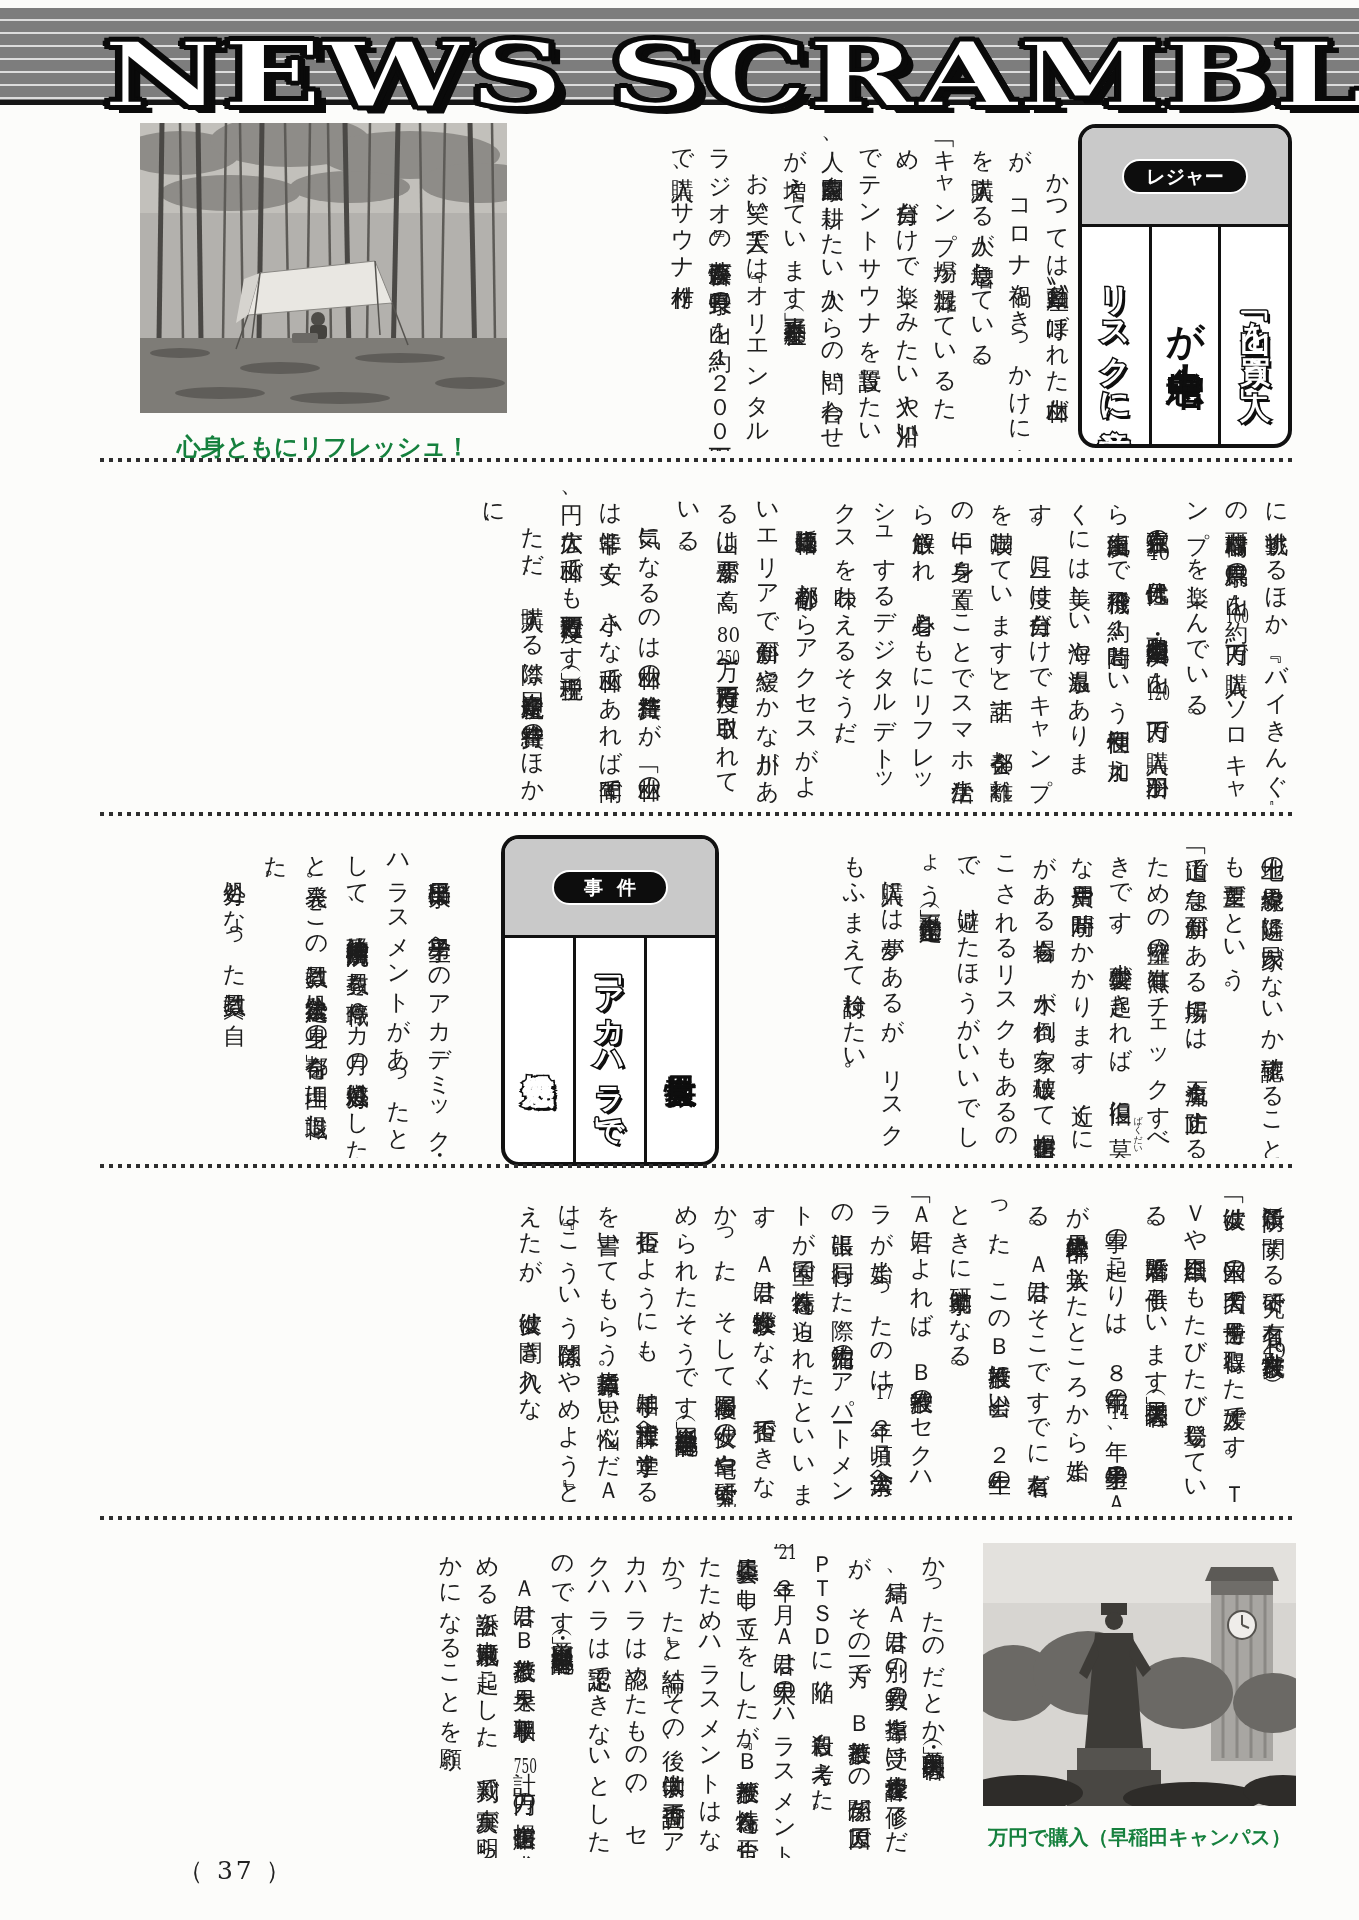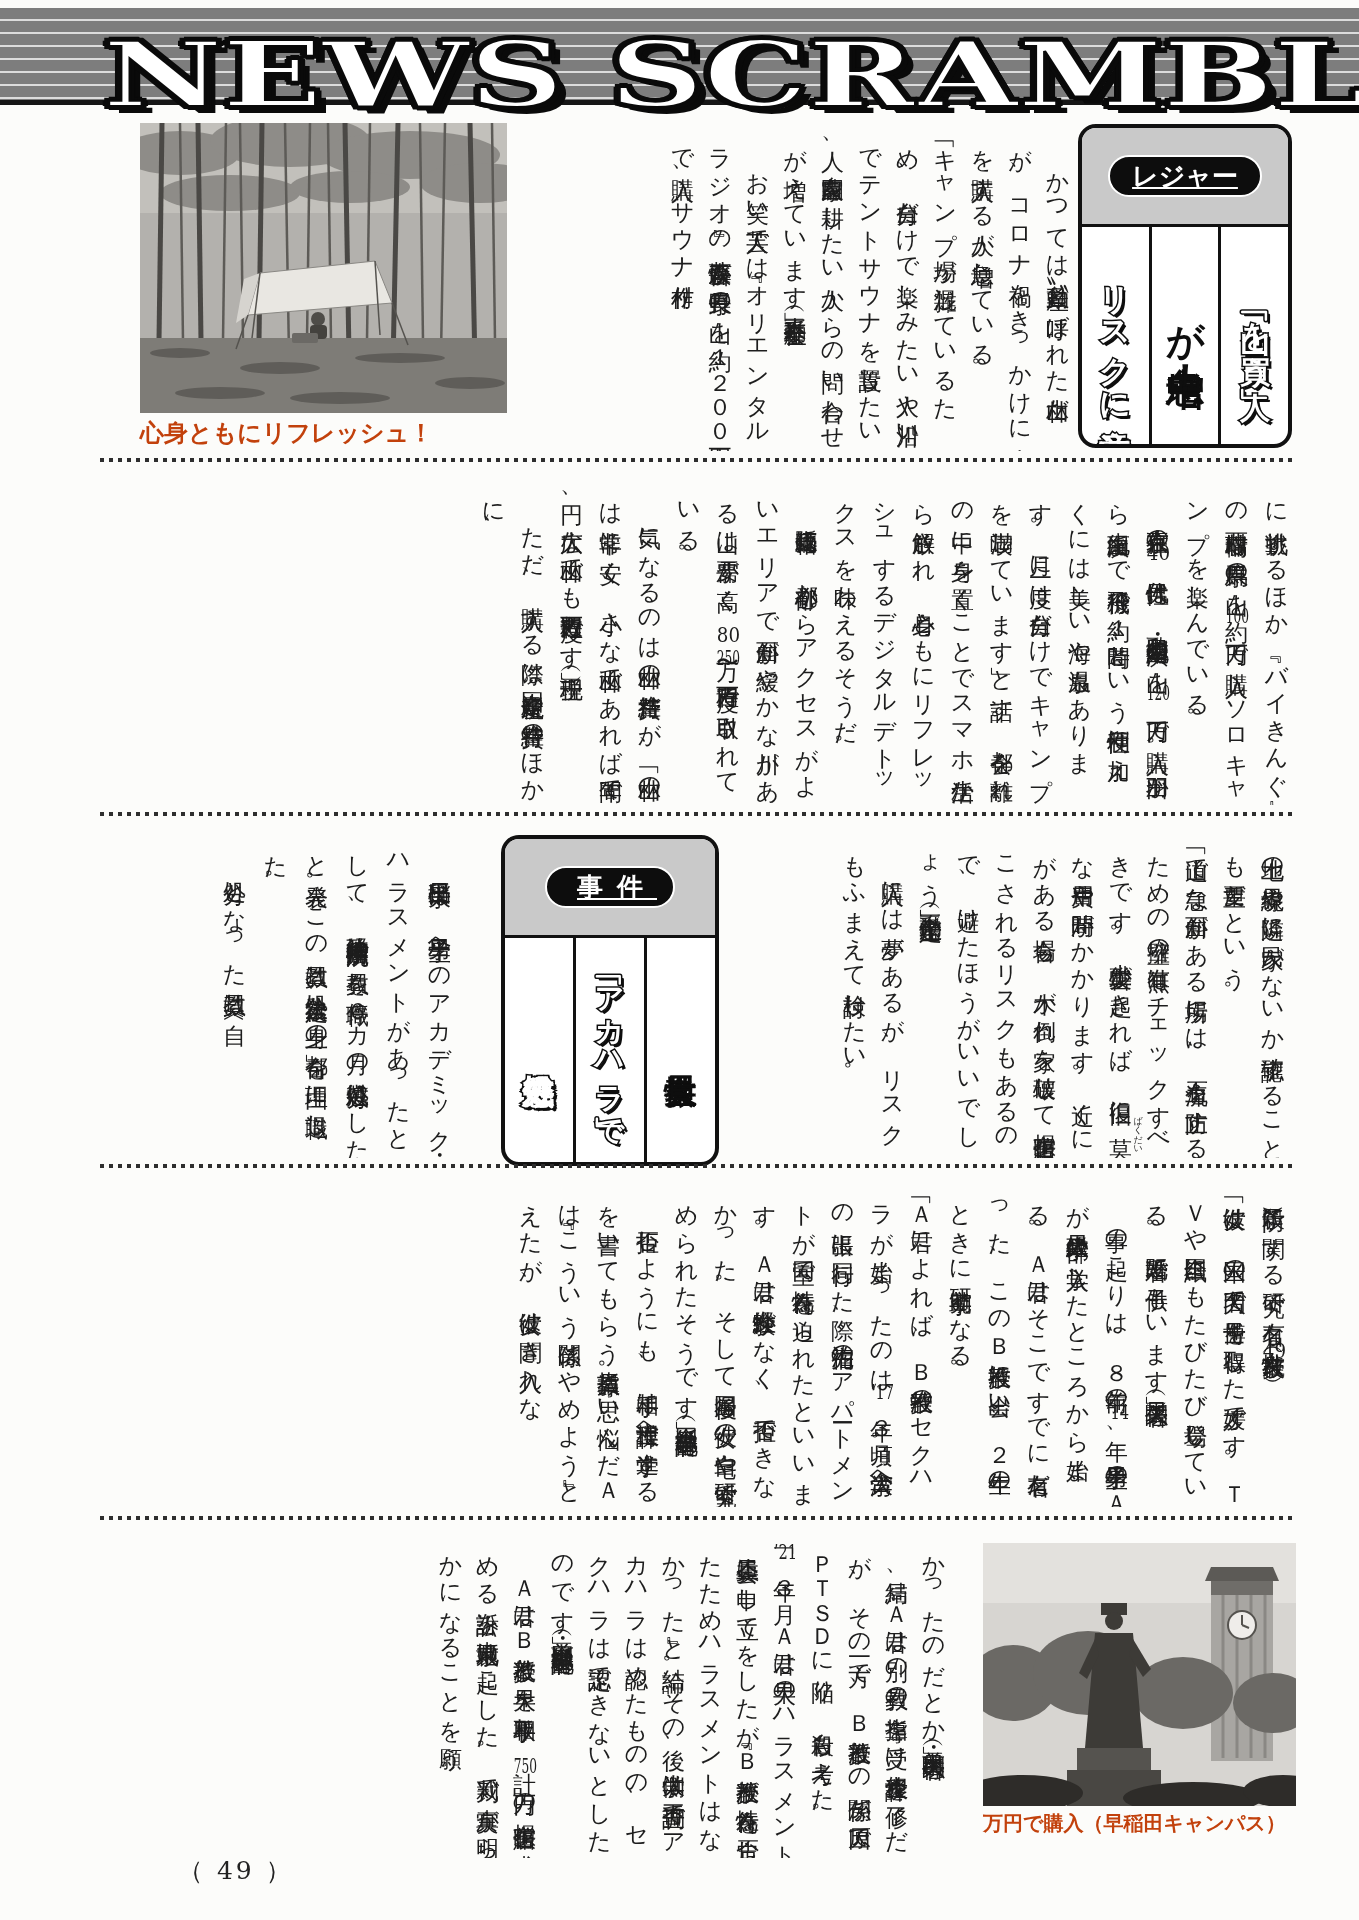--- a/index.html
+++ b/index.html
@@ -30,7 +30,7 @@
     align-items:center;justify-content:center;flex:0 0 96px;}
   .hl-pill{background:#0d0d0d;color:#fff;border-radius:26px;border:2px solid #fff;
     font-family:"DejaVu Sans","Liberation Sans",sans-serif;font-weight:bold;
-    padding:6px 22px;font-size:26px;line-height:1;white-space:nowrap;text-decoration:underline;}
+    padding:6px 22px;font-size:19px;line-height:1;white-space:nowrap;}
   .hl-cols{flex:1;display:flex;}
   .hl-col{flex:1;display:flex;align-items:center;justify-content:center;
     writing-mode:vertical-rl;text-orientation:upright;

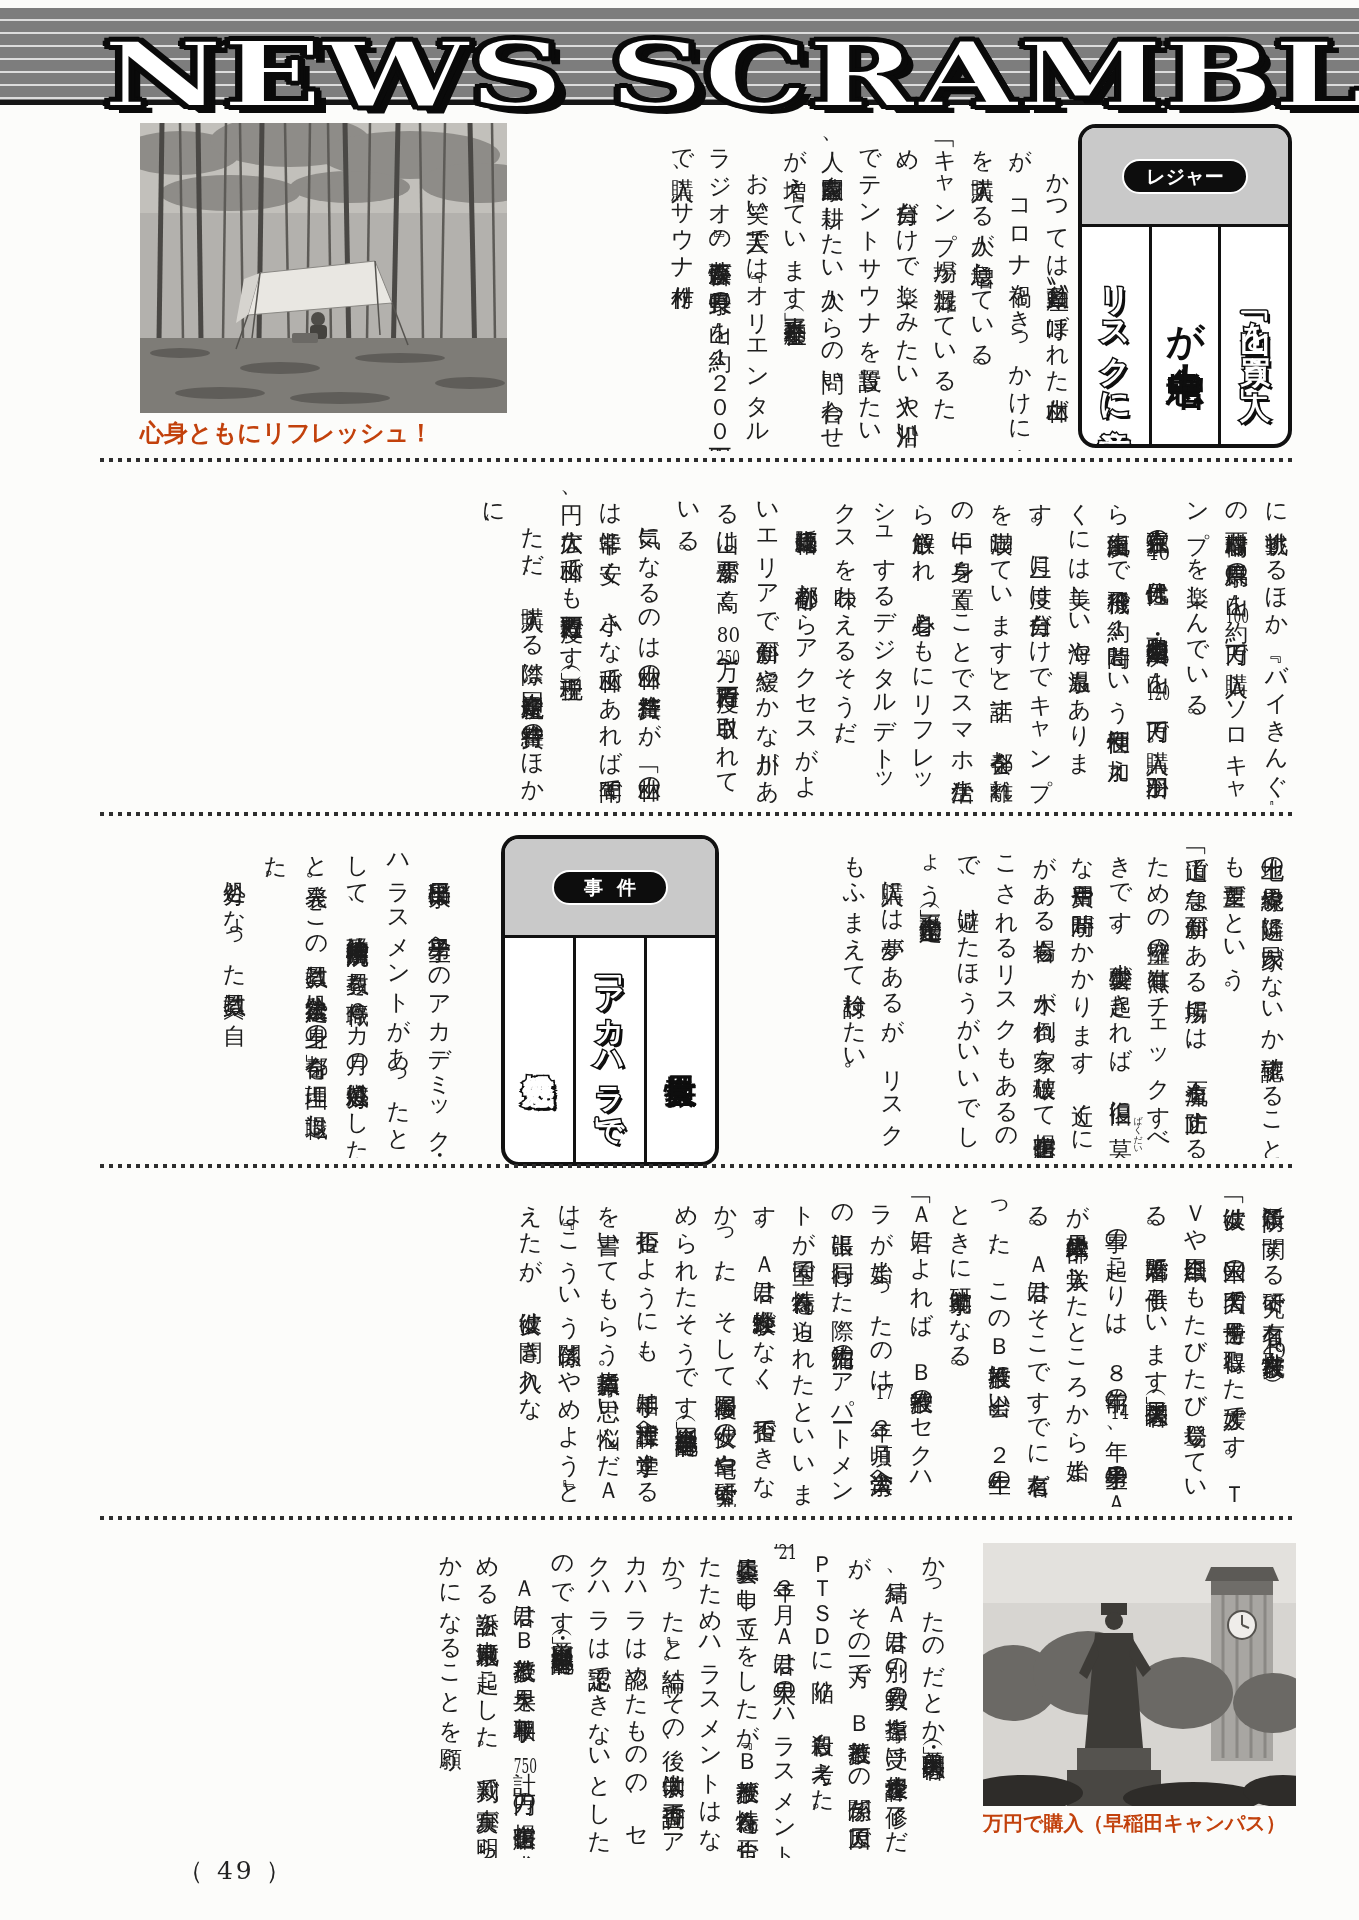--- a/index.html
+++ b/index.html
@@ -43,7 +43,7 @@
   .photo{position:absolute;overflow:hidden;background:#9b9b9b;}
   .photo svg{display:block;width:100%;height:100%;}
   .caption{position:absolute;font-family:"DejaVu Sans","Liberation Sans",sans-serif;
-    font-weight:bold;color:#c2410c;text-align:left;}
+    font-weight:bold;color:#15803d;text-align:center;margin-top:14px;}
   
   .dotted-rule{position:absolute;left:100px;width:1196px;height:4px;
     background:repeating-linear-gradient(to right,#2e2e2e 0 4px,transparent 4px 9px);}

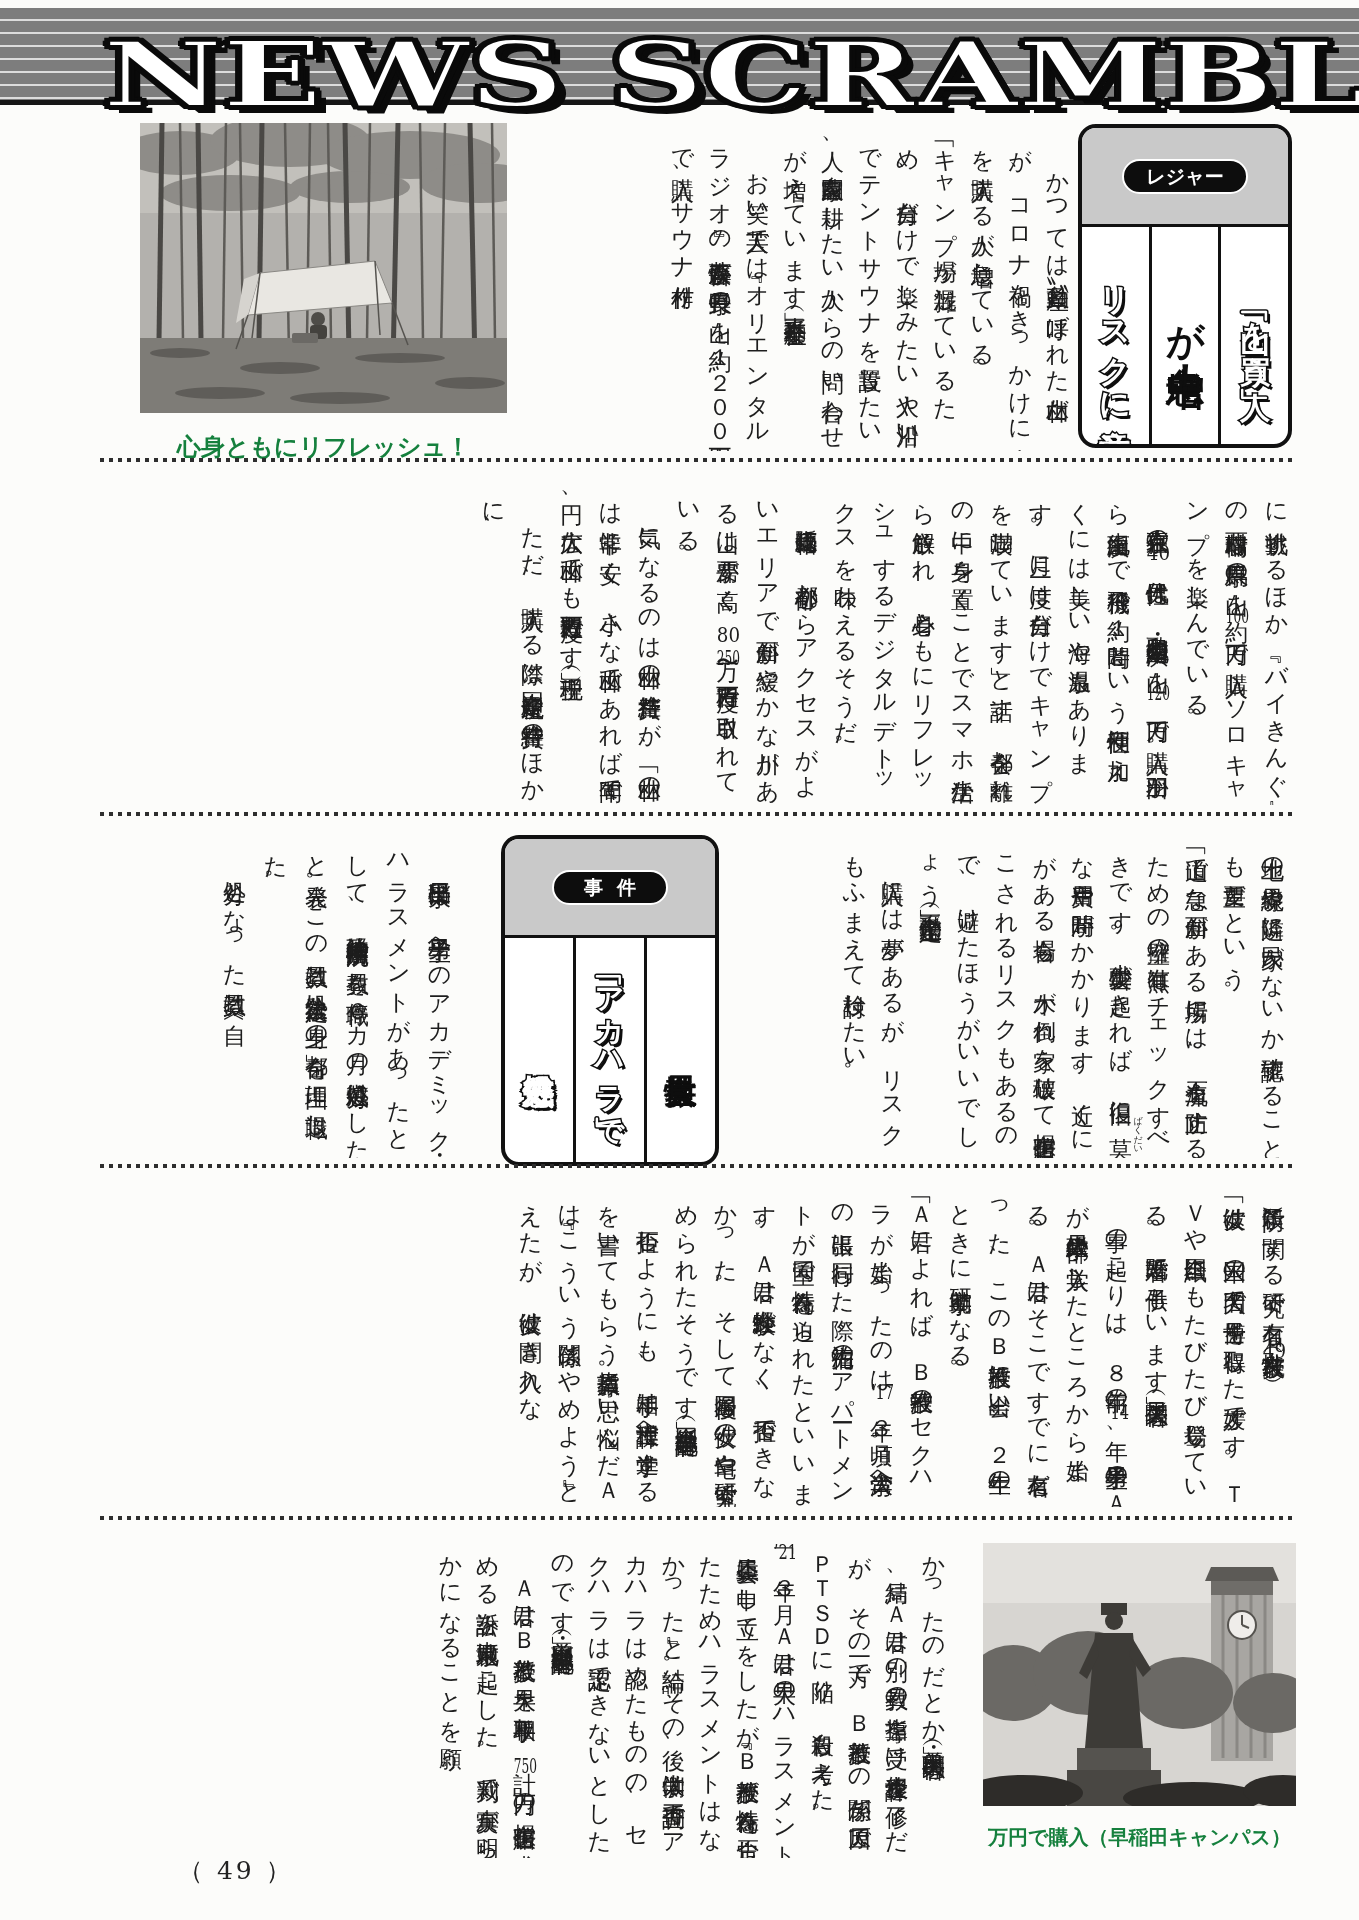--- a/index.html
+++ b/index.html
@@ -227,7 +227,7 @@
   </div>
   <div class="caption" style="left:983px;top:1810px;width:313px;font-size:20px;">万円で購入（早稲田キャンパス）</div>
 
-  <div class="folio">（ 49 ）</div>
+  <div class="folio">（ 37 ）</div>
 
 </div>
 

